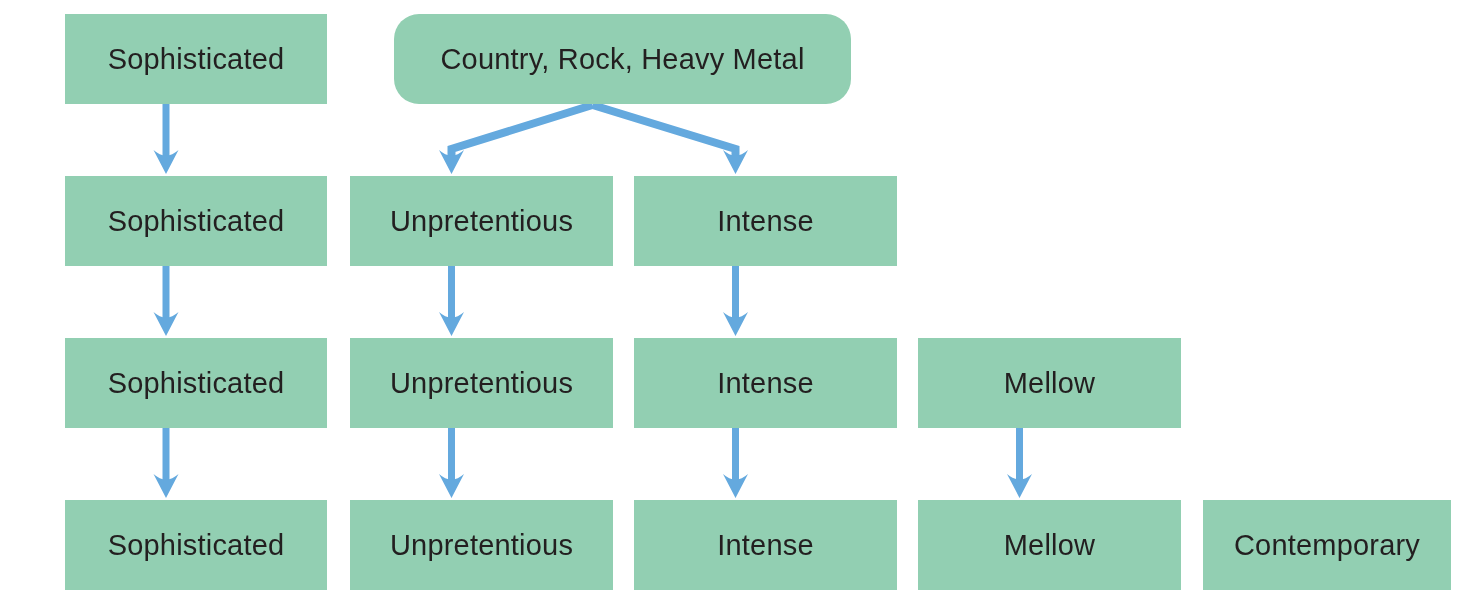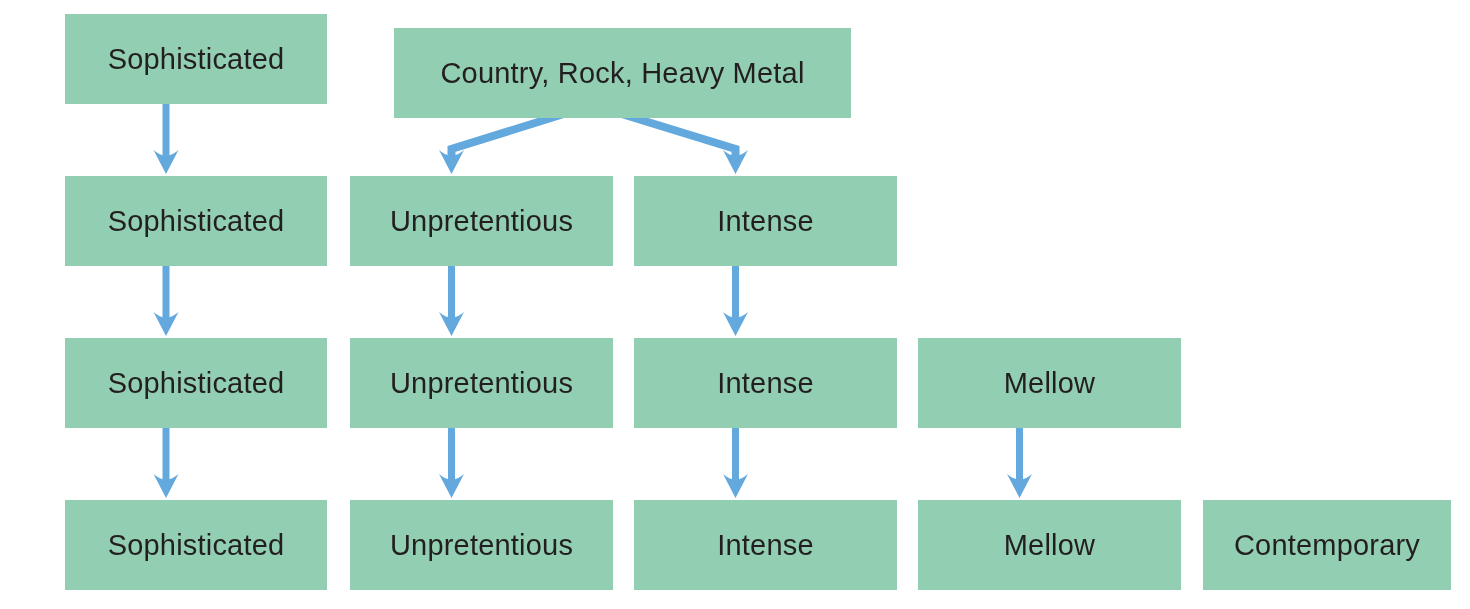--- a/index.html
+++ b/index.html
@@ -100,7 +100,7 @@
   </svg>
 
   <div class="node" style="left:35px;  top:14px;  width:262px;">Sophisticated</div>
-  <div class="node" style="left:364px; top:28px;  width:457px;">Country, Rock, Heavy Metal</div>
+  <div class="node" style="left:364px; top:14px;  width:457px;border-radius:25px;">Country, Rock, Heavy Metal</div>
 
   <div class="node" style="left:35px;  top:176px; width:262px;">Sophisticated</div>
   <div class="node" style="left:320px; top:176px; width:263px;">Unpretentious</div>

